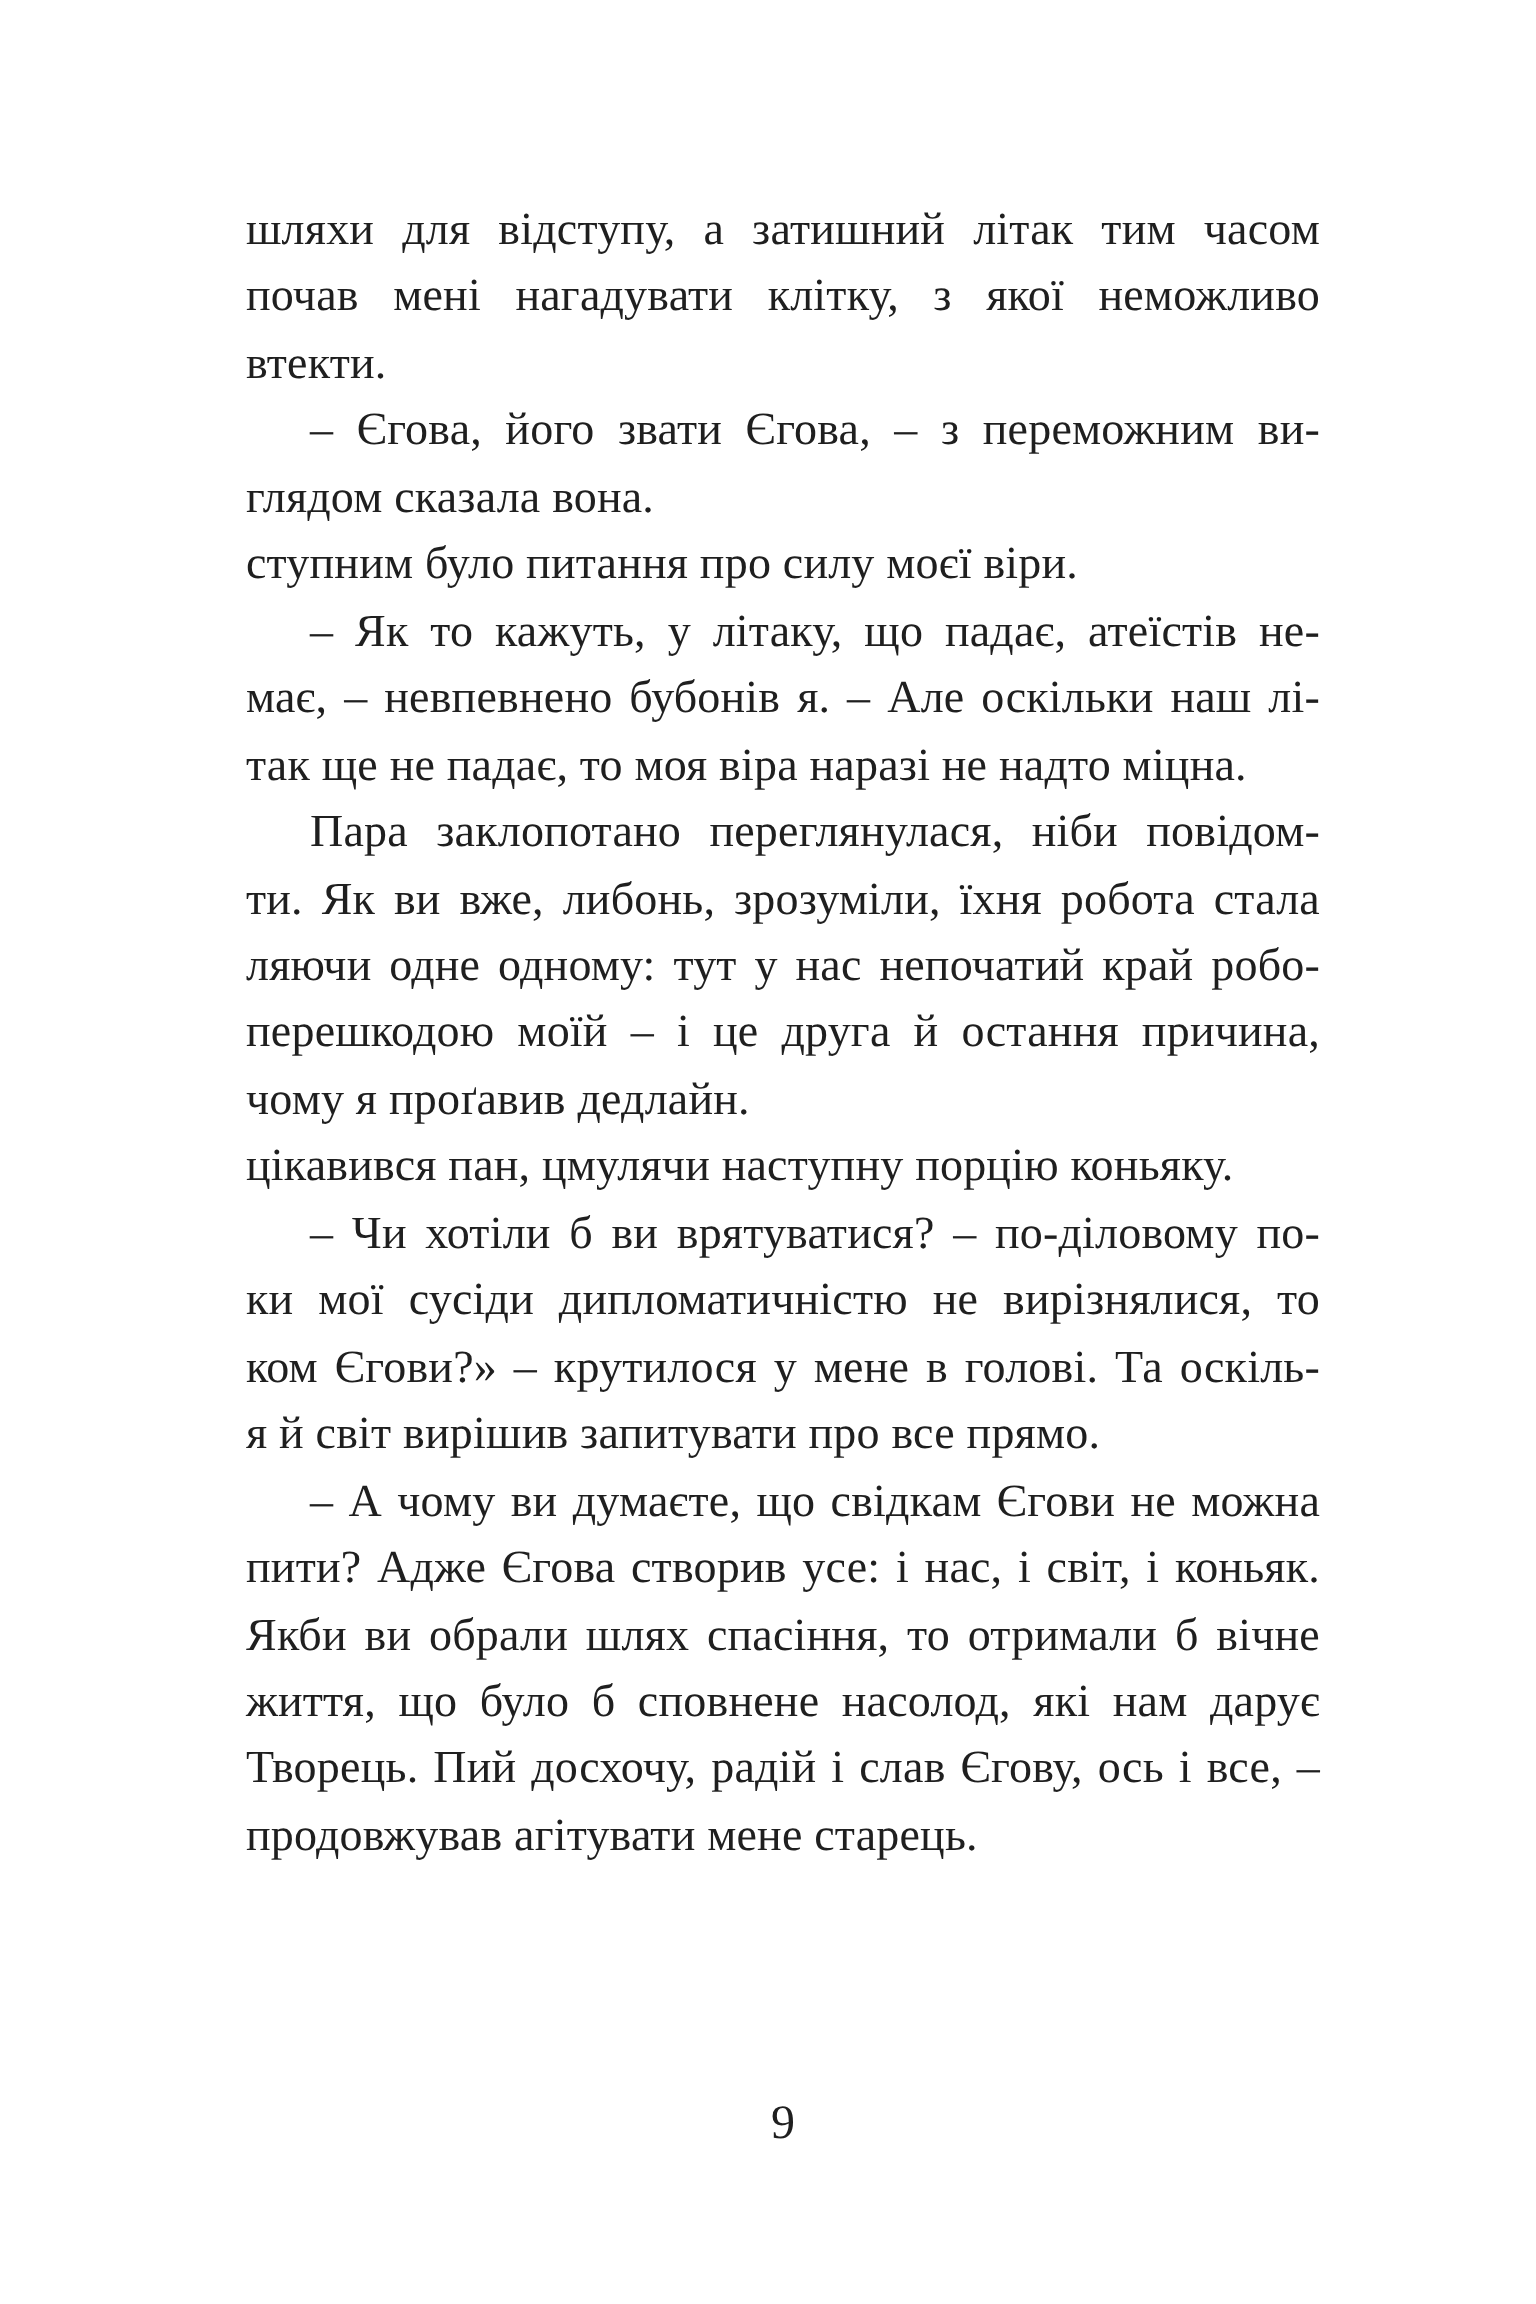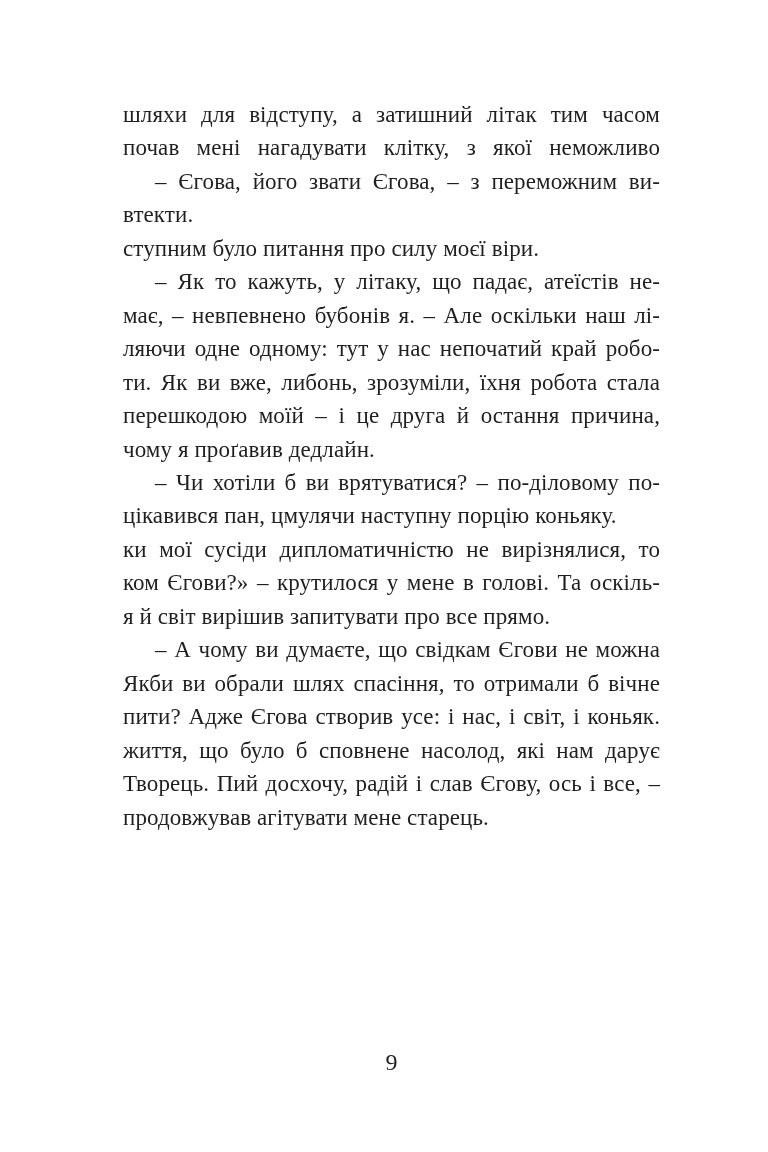--- a/index.html
+++ b/index.html
@@ -55,8 +55,8 @@
   <main class="text-block" id="text-block" style="color: rgb(31, 31, 31);">
       <div class="line">шляхи для відступу, а затишний літак тим часом</div>
       <div class="line">почав мені нагадувати клітку, з якої неможливо</div>
+      <div class="line last">втекти.</div>
       <div class="line indent">– Єгова, його звати Єгова, – з переможним ви-</div>
-      <div class="line last">втекти.</div>
       <div class="line last">ступним було питання про силу моєї віри.</div>
       <div class="line indent">– Як то кажуть, у літаку, що падає, атеїстів не-</div>
       <div class="line">має, – невпевнено бубонів я. – Але оскільки наш лі-</div>

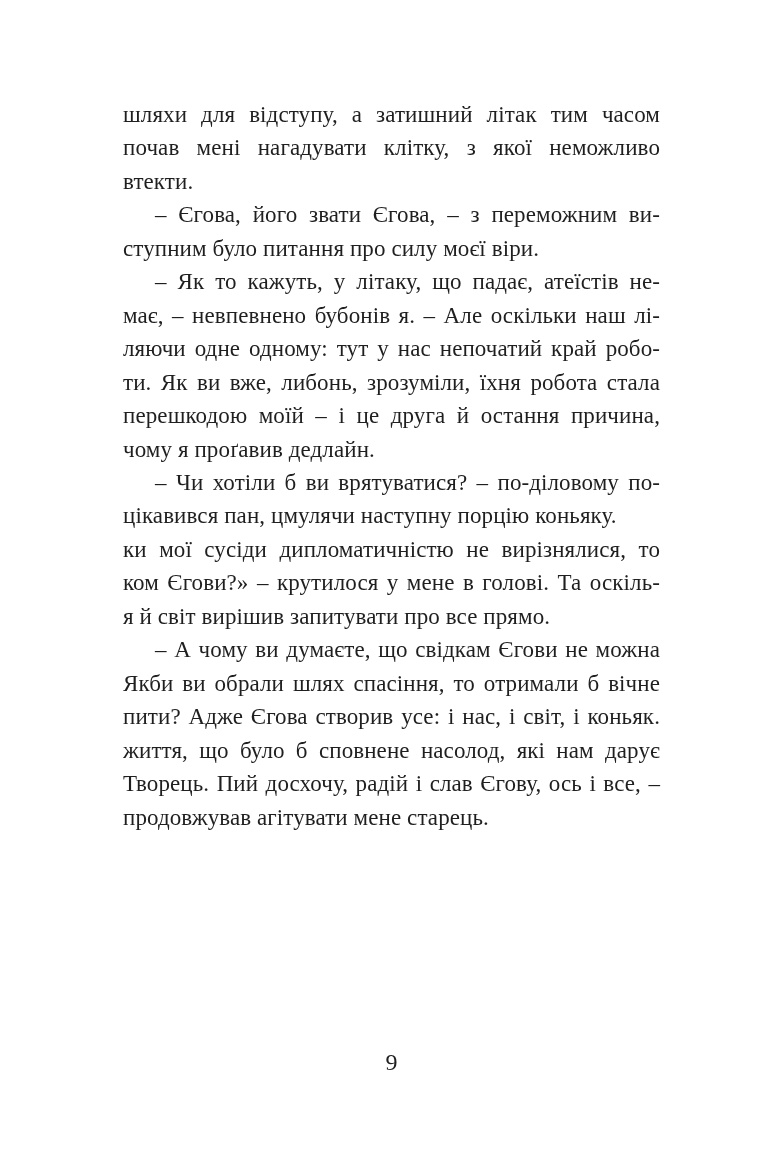--- a/index.html
+++ b/index.html
@@ -57,6 +57,7 @@
       <div class="line">почав мені нагадувати клітку, з якої неможливо</div>
       <div class="line last">втекти.</div>
       <div class="line indent">– Єгова, його звати Єгова, – з переможним ви-</div>
+      <div class="line last">глядом сказала вона.</div>
       <div class="line last">ступним було питання про силу моєї віри.</div>
       <div class="line indent">– Як то кажуть, у літаку, що падає, атеїстів не-</div>
       <div class="line">має, – невпевнено бубонів я. – Але оскільки наш лі-</div>

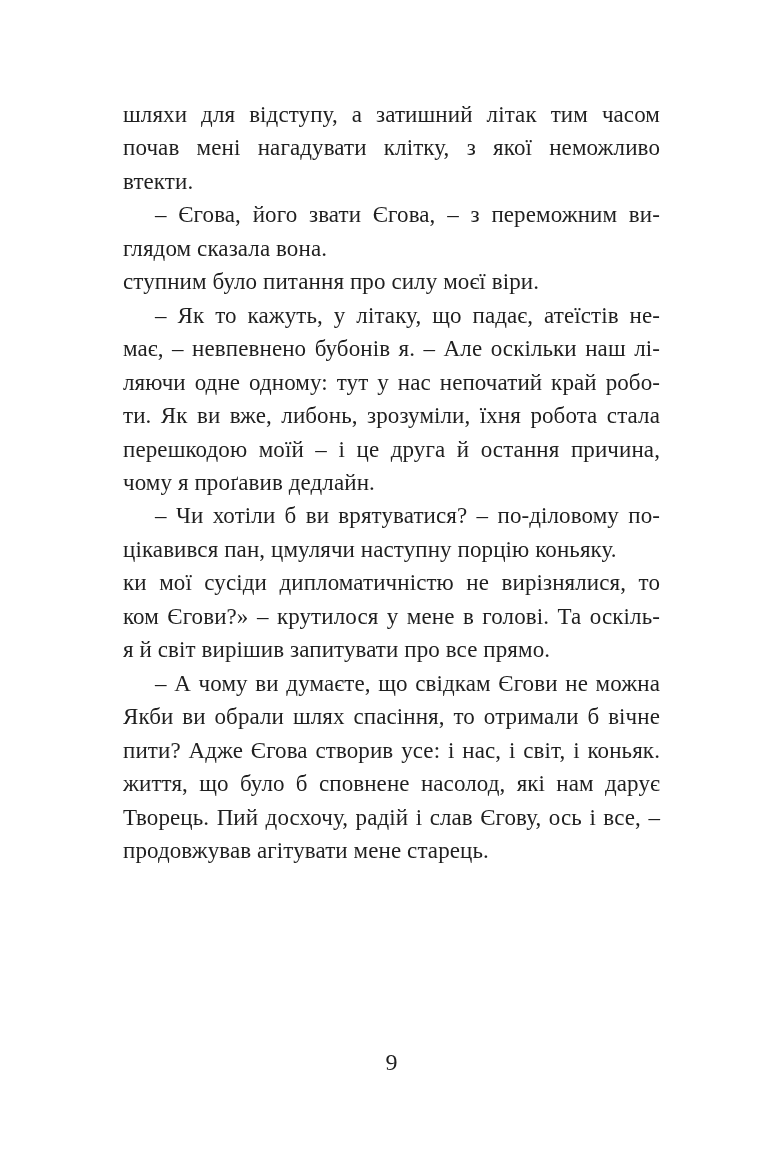--- a/index.html
+++ b/index.html
@@ -61,6 +61,7 @@
       <div class="line last">ступним було питання про силу моєї віри.</div>
       <div class="line indent">– Як то кажуть, у літаку, що падає, атеїстів не-</div>
       <div class="line">має, – невпевнено бубонів я. – Але оскільки наш лі-</div>
+      <div class="line last">так ще не падає, то моя віра наразі не надто міцна.</div>
       <div class="line">ляючи одне одному: тут у нас непочатий край робо-</div>
       <div class="line">ти. Як ви вже, либонь, зрозуміли, їхня робота стала</div>
       <div class="line">перешкодою моїй – і це друга й остання причина,</div>

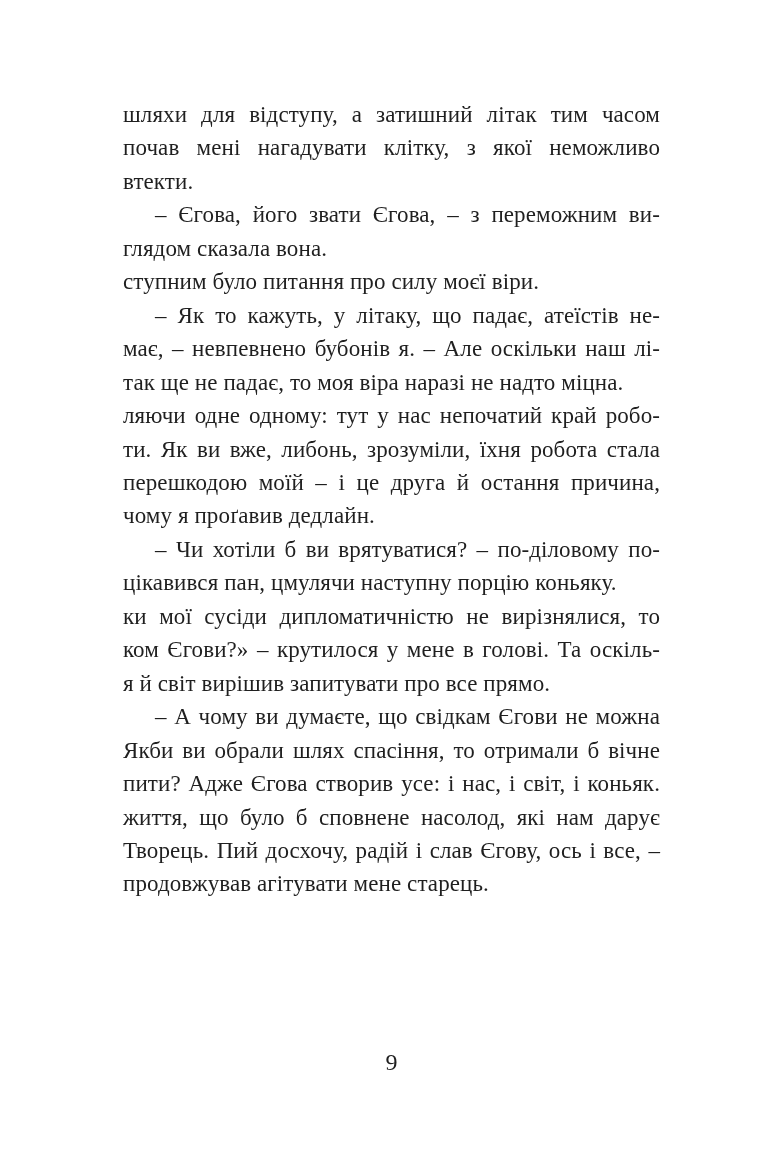--- a/index.html
+++ b/index.html
@@ -62,6 +62,7 @@
       <div class="line indent">– Як то кажуть, у літаку, що падає, атеїстів не-</div>
       <div class="line">має, – невпевнено бубонів я. – Але оскільки наш лі-</div>
       <div class="line last">так ще не падає, то моя віра наразі не надто міцна.</div>
+      <div class="line indent">Пара заклопотано переглянулася, ніби повідом-</div>
       <div class="line">ляючи одне одному: тут у нас непочатий край робо-</div>
       <div class="line">ти. Як ви вже, либонь, зрозуміли, їхня робота стала</div>
       <div class="line">перешкодою моїй – і це друга й остання причина,</div>

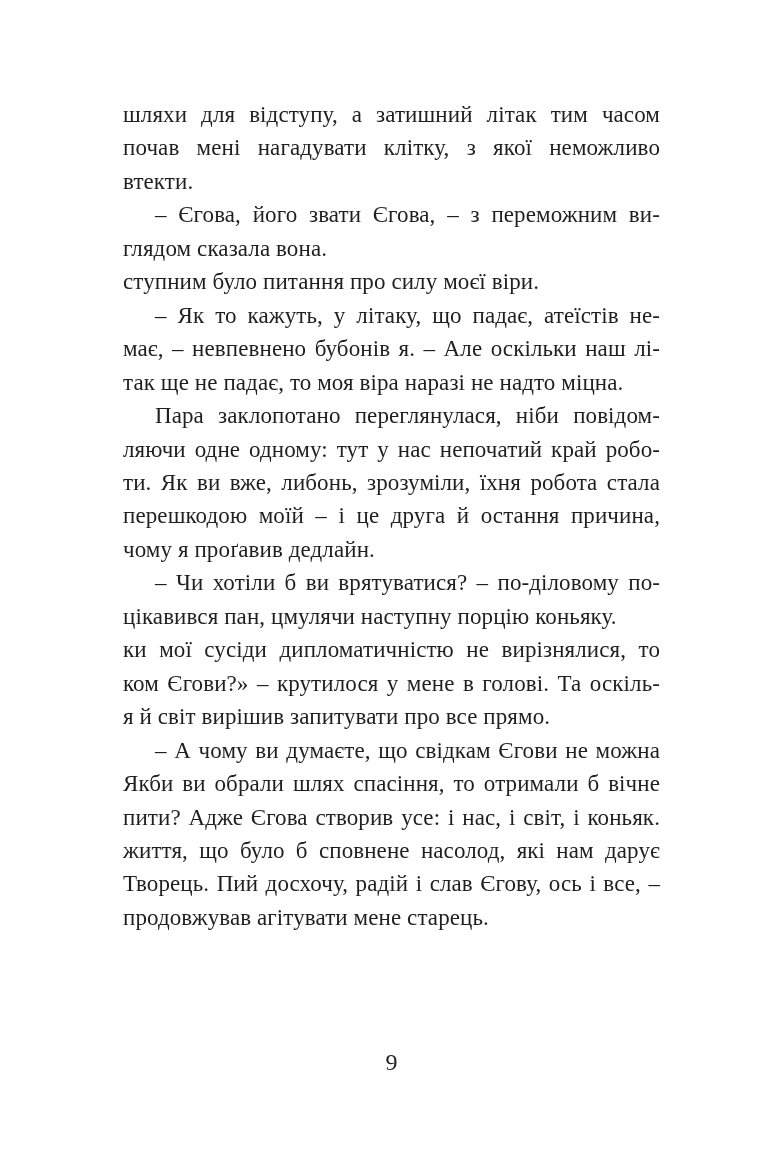--- a/index.html
+++ b/index.html
@@ -63,8 +63,8 @@
       <div class="line">має, – невпевнено бубонів я. – Але оскільки наш лі-</div>
       <div class="line last">так ще не падає, то моя віра наразі не надто міцна.</div>
       <div class="line indent">Пара заклопотано переглянулася, ніби повідом-</div>
+      <div class="line">ти. Як ви вже, либонь, зрозуміли, їхня робота стала</div>
       <div class="line">ляючи одне одному: тут у нас непочатий край робо-</div>
-      <div class="line">ти. Як ви вже, либонь, зрозуміли, їхня робота стала</div>
       <div class="line">перешкодою моїй – і це друга й остання причина,</div>
       <div class="line last">чому я проґавив дедлайн.</div>
       <div class="line indent">– Чи хотіли б ви врятуватися? – по-діловому по-</div>

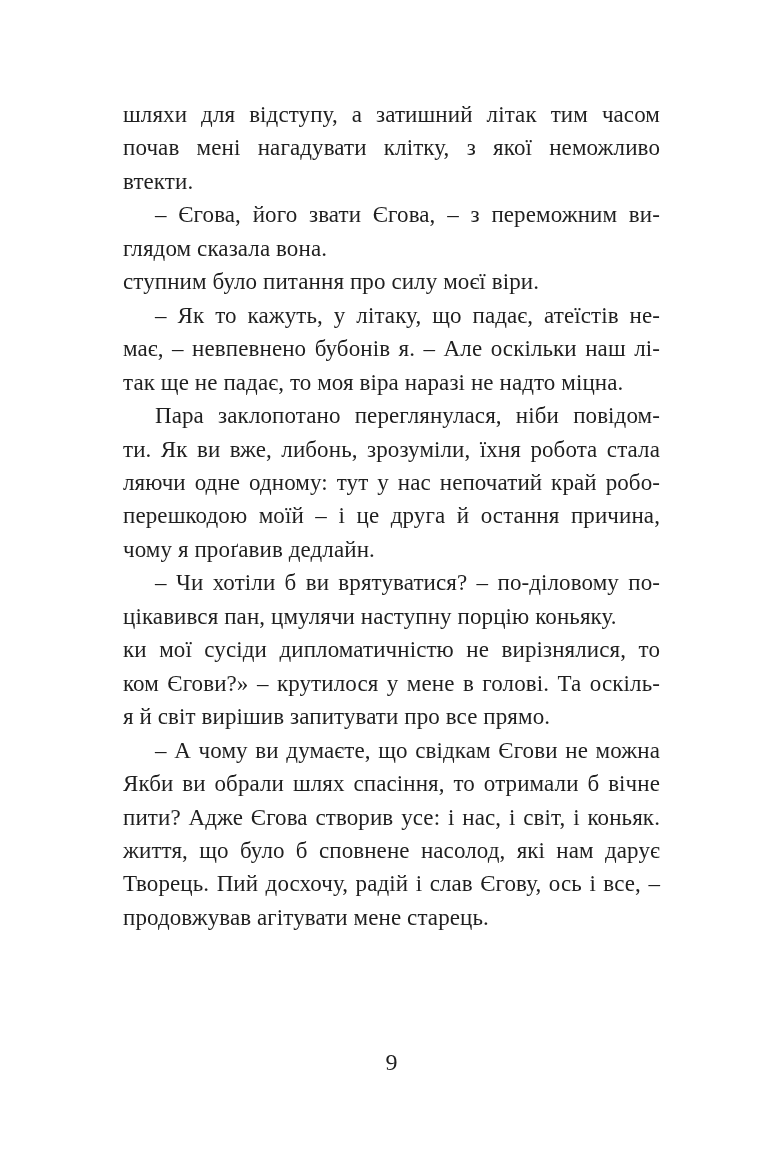--- a/index.html
+++ b/index.html
@@ -67,8 +67,8 @@
       <div class="line">ляючи одне одному: тут у нас непочатий край робо-</div>
       <div class="line">перешкодою моїй – і це друга й остання причина,</div>
       <div class="line last">чому я проґавив дедлайн.</div>
+      <div class="line last">цікавився пан, цмулячи наступну порцію коньяку.</div>
       <div class="line indent">– Чи хотіли б ви врятуватися? – по-діловому по-</div>
-      <div class="line last">цікавився пан, цмулячи наступну порцію коньяку.</div>
       <div class="line">ки мої сусіди дипломатичністю не вирізнялися, то</div>
       <div class="line">ком Єгови?» – крутилося у мене в голові. Та оскіль-</div>
       <div class="line last">я й світ вирішив запитувати про все прямо.</div>

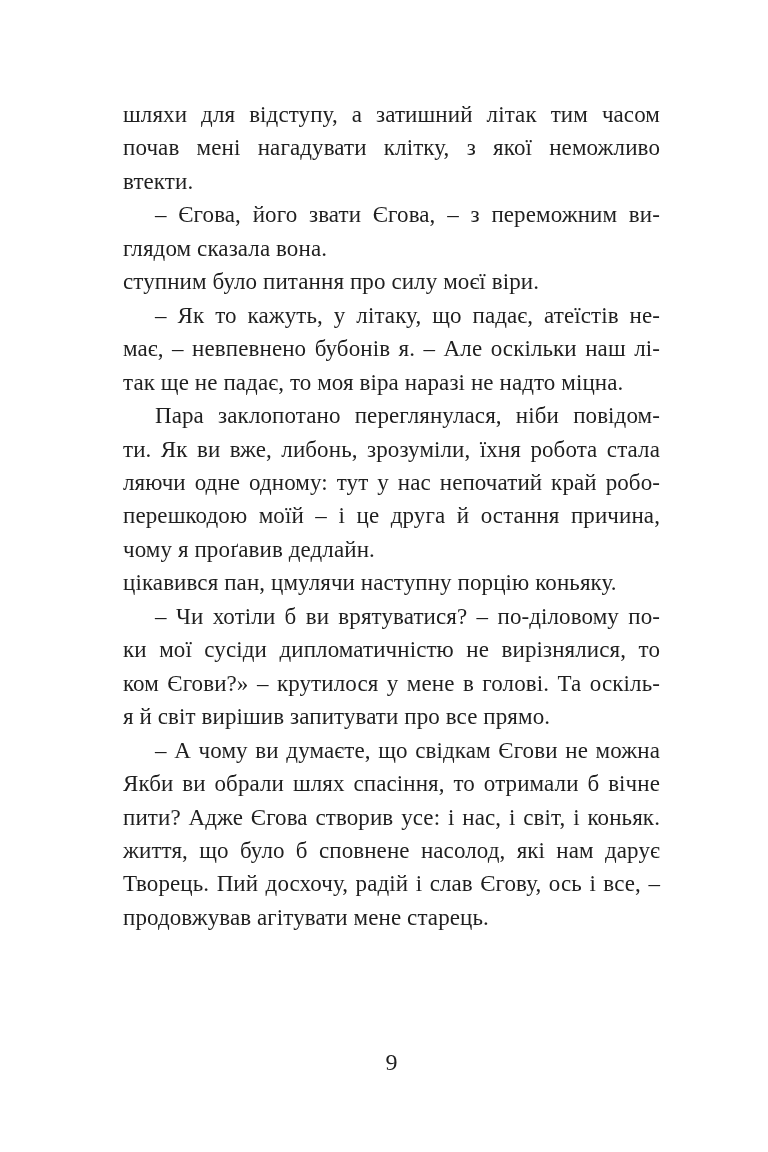--- a/index.html
+++ b/index.html
@@ -73,8 +73,8 @@
       <div class="line">ком Єгови?» – крутилося у мене в голові. Та оскіль-</div>
       <div class="line last">я й світ вирішив запитувати про все прямо.</div>
       <div class="line indent">– А чому ви думаєте, що свідкам Єгови не можна</div>
+      <div class="line">пити? Адже Єгова створив усе: і нас, і світ, і коньяк.</div>
       <div class="line">Якби ви обрали шлях спасіння, то отримали б вічне</div>
-      <div class="line">пити? Адже Єгова створив усе: і нас, і світ, і коньяк.</div>
       <div class="line">життя, що було б сповнене насолод, які нам дарує</div>
       <div class="line">Творець. Пий досхочу, радій і слав Єгову, ось і все, –</div>
       <div class="line last">продовжував агітувати мене старець.</div>

